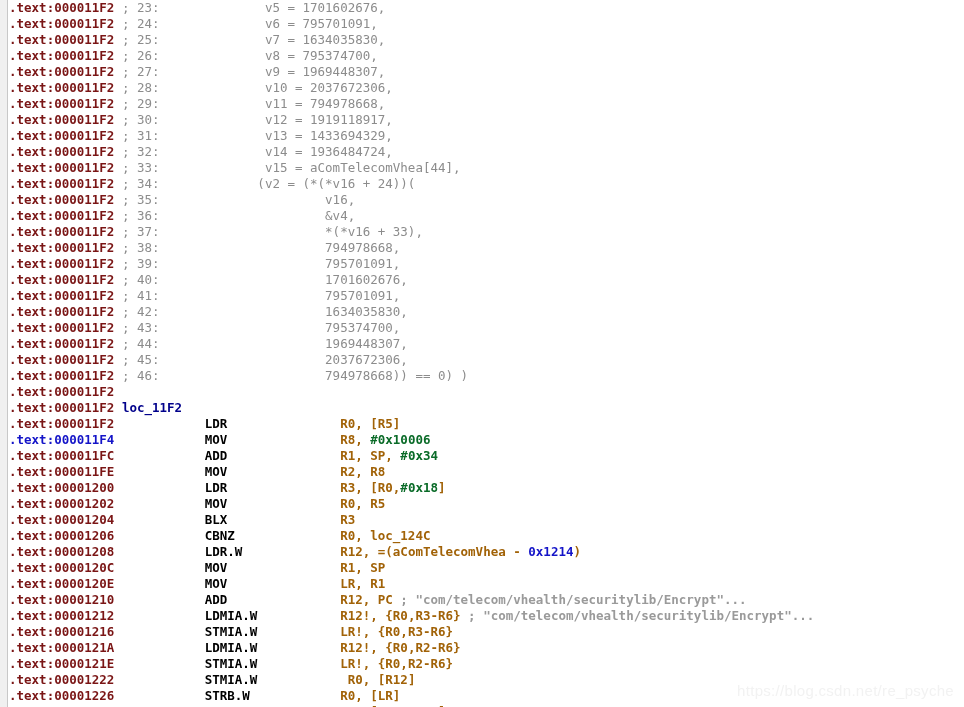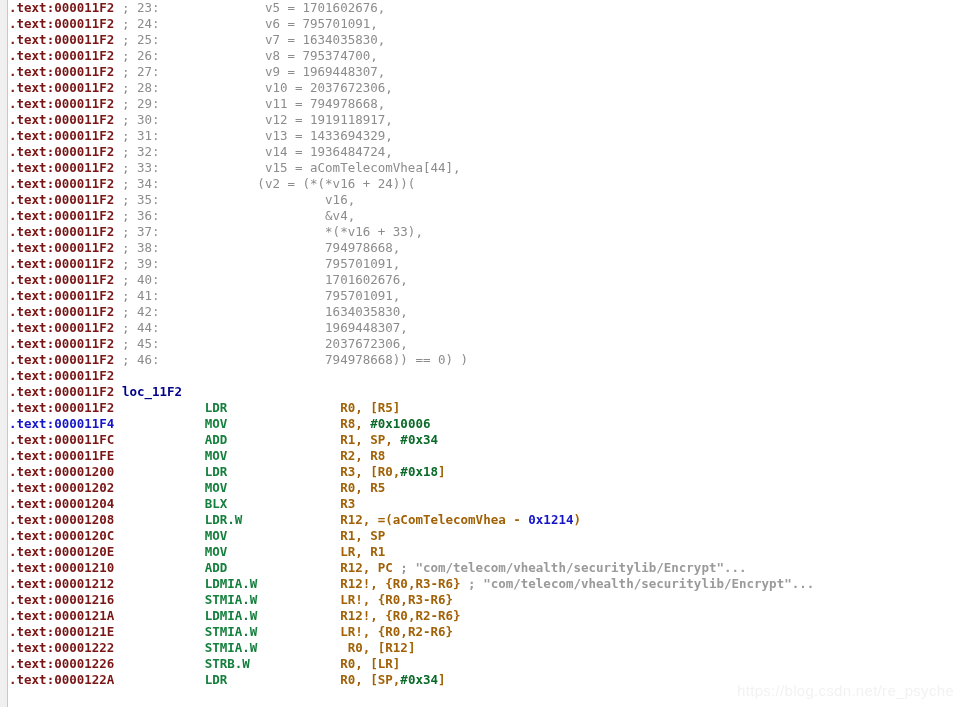--- a/index.html
+++ b/index.html
@@ -145,6 +145,7 @@
       <div class="code-line"><span class="addr">.text:000011F2</span> <span class="cmt">; 40:                      1701602676,</span></div>
       <div class="code-line"><span class="addr">.text:000011F2</span> <span class="cmt">; 41:                      795701091,</span></div>
       <div class="code-line"><span class="addr">.text:000011F2</span> <span class="cmt">; 42:                      1634035830,</span></div>
+      <div class="code-line"><span class="addr">.text:000011F2</span> <span class="cmt">; 43:                      795374700,</span></div>
       <div class="code-line"><span class="addr">.text:000011F2</span> <span class="cmt">; 44:                      1969448307,</span></div>
       <div class="code-line"><span class="addr">.text:000011F2</span> <span class="cmt">; 45:                      2037672306,</span></div>
       <div class="code-line"><span class="addr">.text:000011F2</span> <span class="cmt">; 46:                      794978668)) == 0) )</span></div>

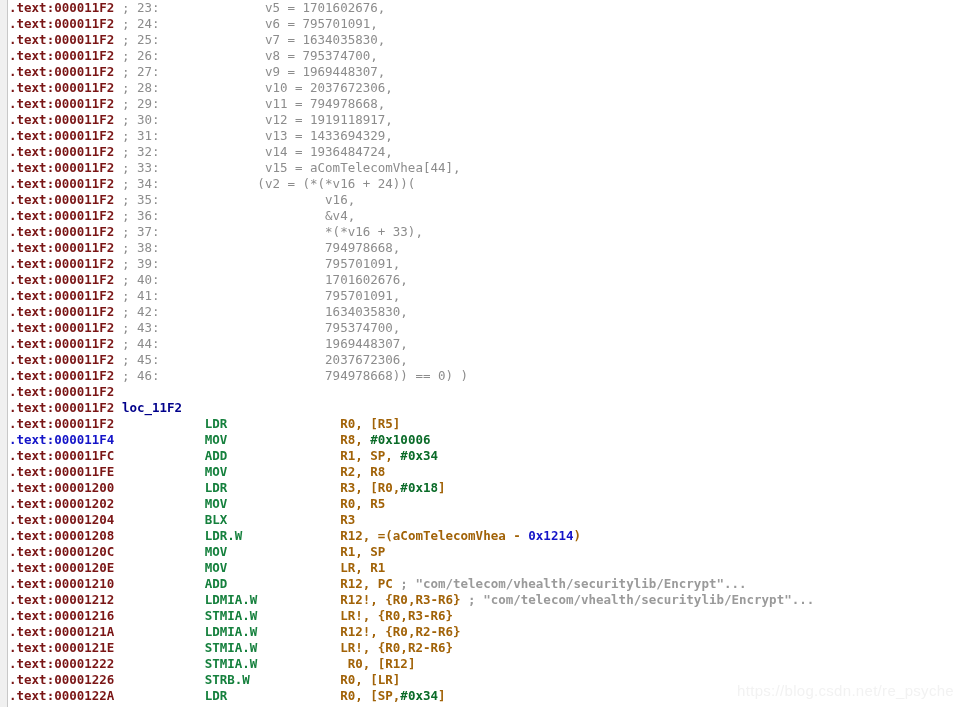--- a/index.html
+++ b/index.html
@@ -76,7 +76,7 @@
 
   
   .mnem {
-    color: #15803d;
+    color: #000000;
     font-weight: bold;
   }
 

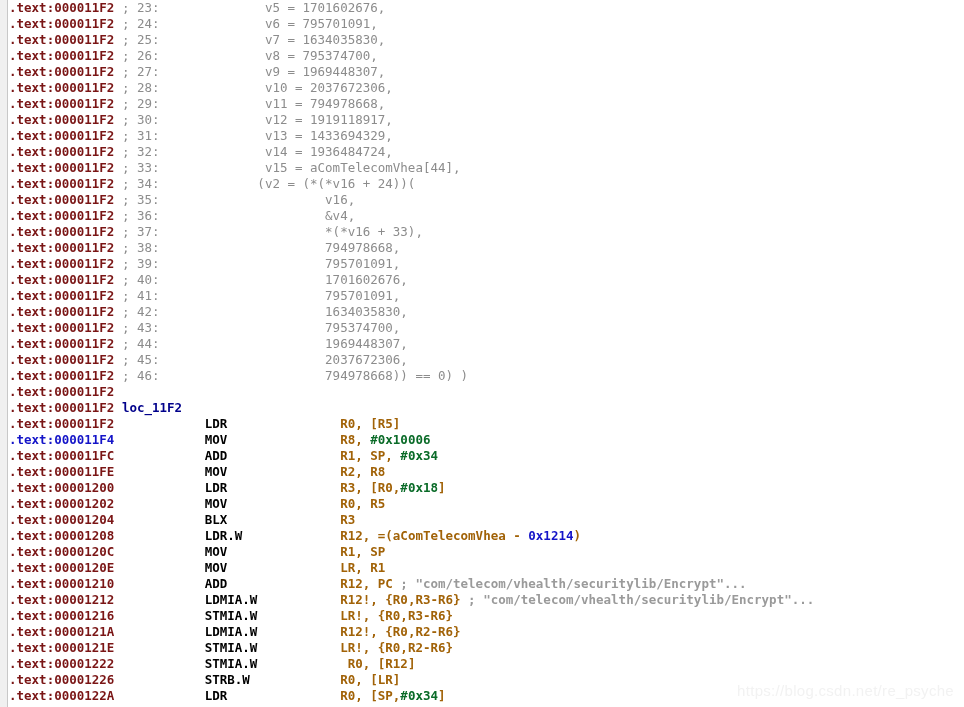--- a/index.html
+++ b/index.html
@@ -158,6 +158,7 @@
       <div class="code-line"><span class="addr">.text:00001200</span><span>            </span><span class="mnem">LDR</span><span>               </span><span class="ops">R3, [R0,</span><span class="imm">#0x18</span><span class="ops">]</span></div>
       <div class="code-line"><span class="addr">.text:00001202</span><span>            </span><span class="mnem">MOV</span><span>               </span><span class="ops">R0, R5</span></div>
       <div class="code-line"><span class="addr">.text:00001204</span><span>            </span><span class="mnem">BLX</span><span>               </span><span class="ops">R3</span></div>
+      <div class="code-line"><span class="addr">.text:00001206</span><span>            </span><span class="mnem">CBNZ</span><span>              </span><span class="ops">R0, loc_124C</span></div>
       <div class="code-line"><span class="addr">.text:00001208</span><span>            </span><span class="mnem">LDR.W</span><span>             </span><span class="ops">R12, =(aComTelecomVhea - </span><span class="xref">0x1214</span><span class="ops">)</span></div>
       <div class="code-line"><span class="addr">.text:0000120C</span><span>            </span><span class="mnem">MOV</span><span>               </span><span class="ops">R1, SP</span></div>
       <div class="code-line"><span class="addr">.text:0000120E</span><span>            </span><span class="mnem">MOV</span><span>               </span><span class="ops">LR, R1</span></div>

